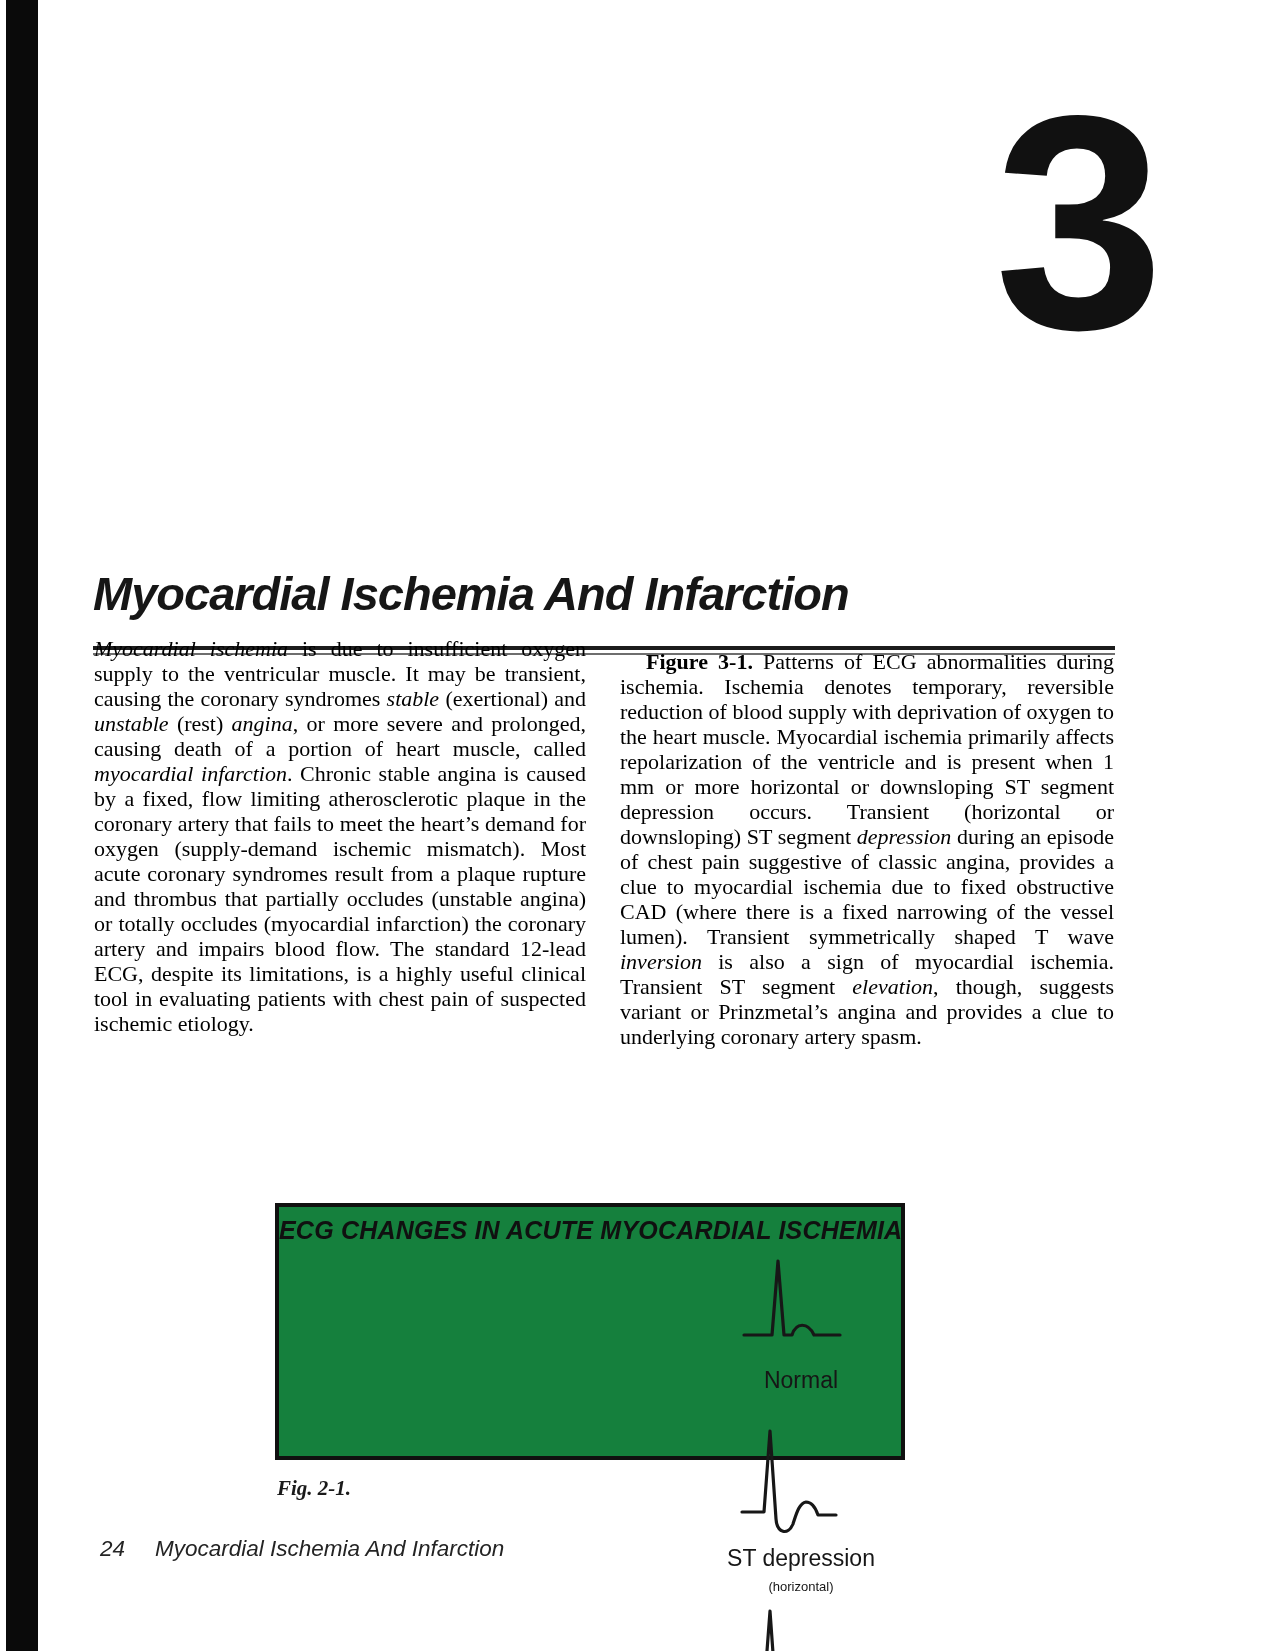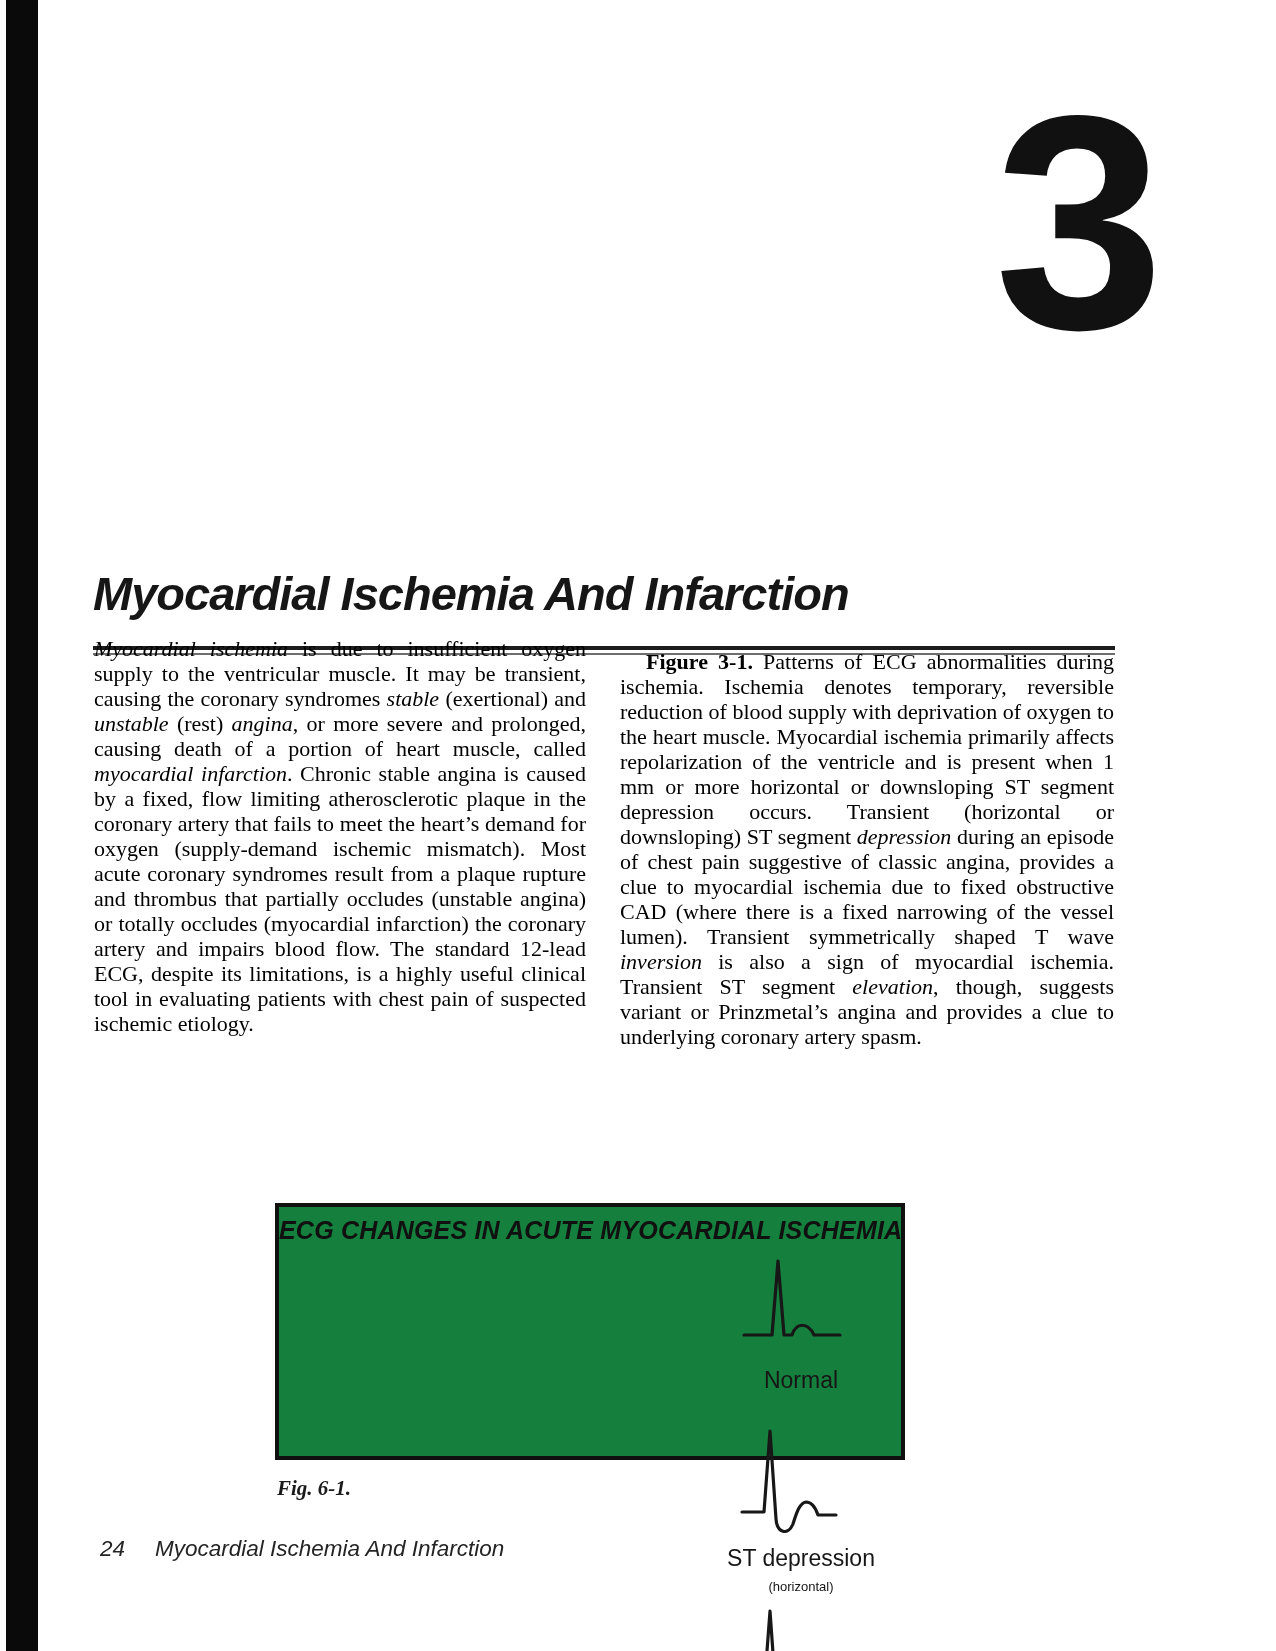--- a/index.html
+++ b/index.html
@@ -136,7 +136,7 @@
     </div>
   </div>
 
-  <div class="figure-caption">Fig. 6-1.</div>
+  <div class="figure-caption">Fig. 2-1.</div>
 
   <div class="page-footer">
     <span>24</span>

